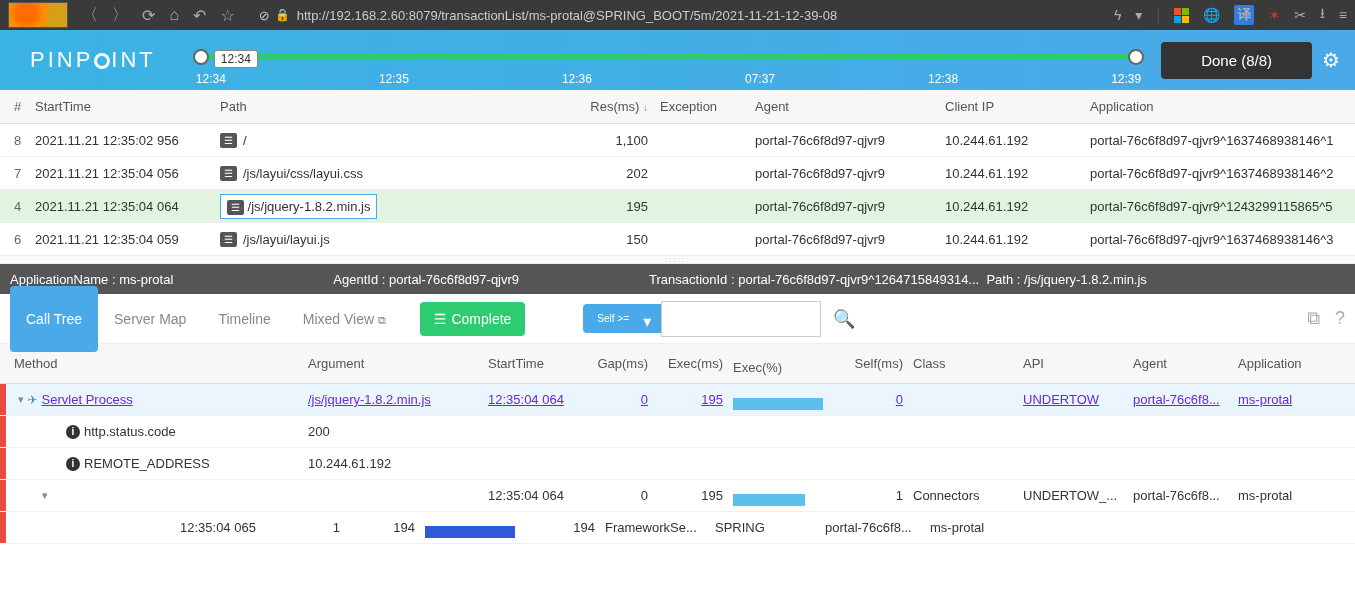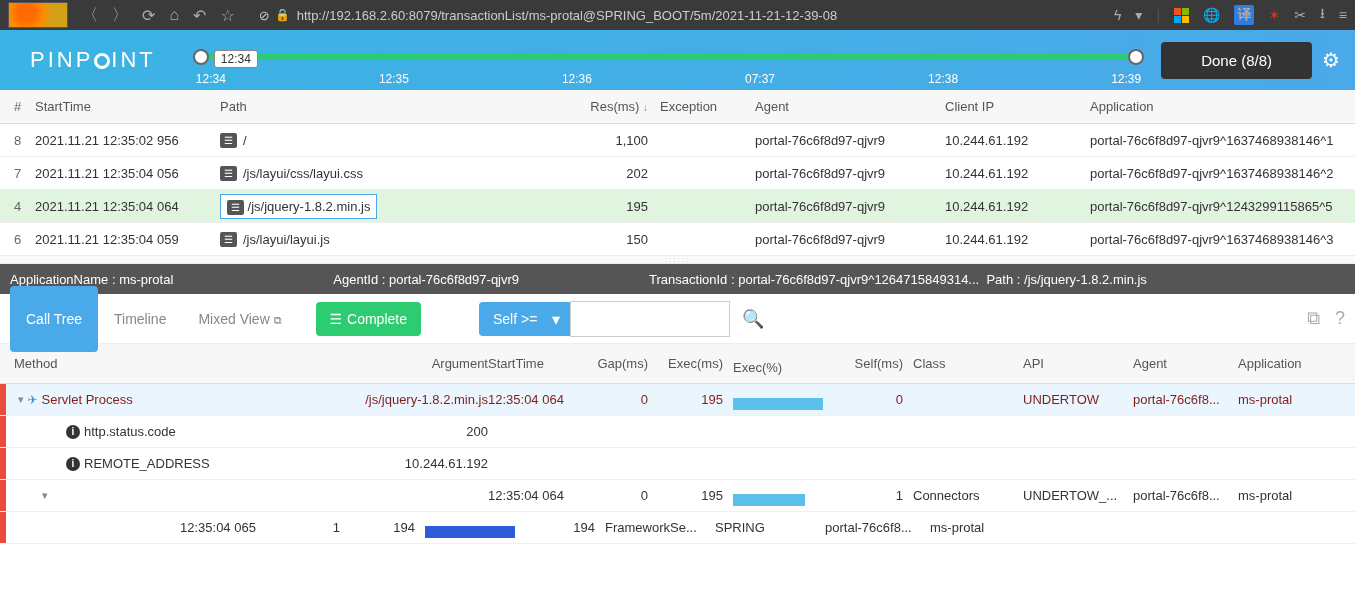--- a/index.html
+++ b/index.html
@@ -212,6 +212,7 @@
 <div class="tabs-row">
   <div class="tab-group">
     <div class="tab-btn active">Call Tree</div>
+    <div class="tab-btn">Server Map</div>
     <div class="tab-btn">Timeline</div>
     <div class="tab-btn"><span>Mixed View</span> <span style="font-size:11px;">⧉</span></div>
   </div>

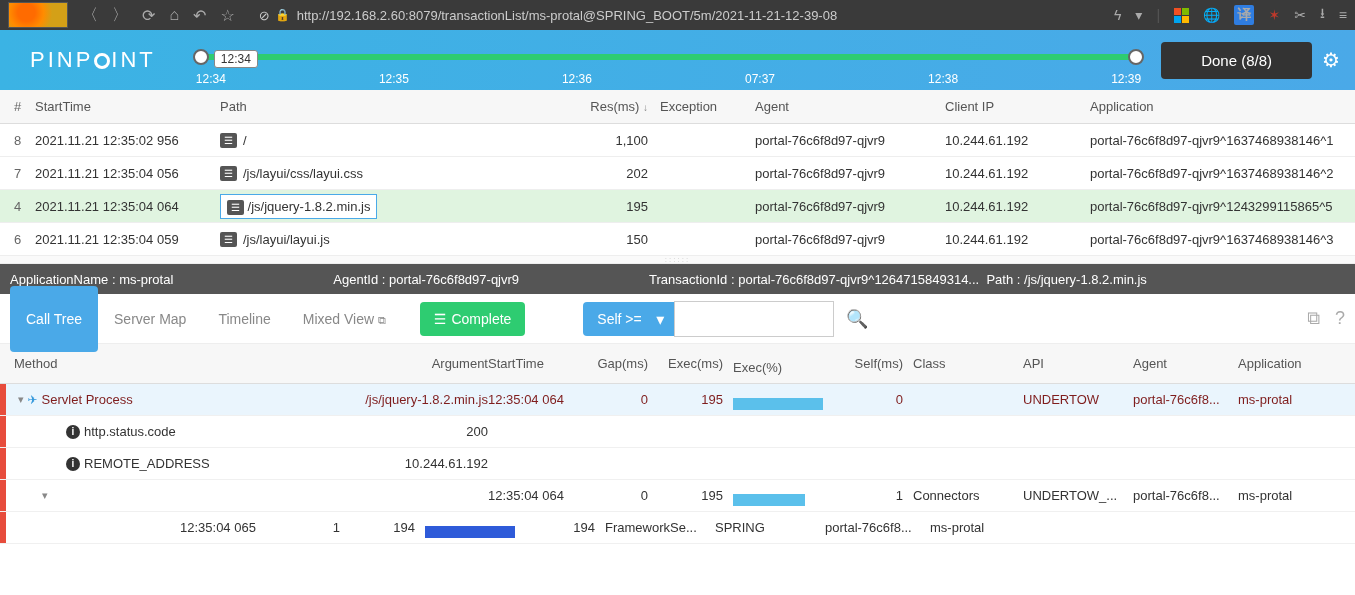--- a/index.html
+++ b/index.html
@@ -60,7 +60,7 @@
 .tab-btn.active { background: #4aa9e8; color: #fff; }
 .complete-btn { background: #2ecc71; color: #fff; padding: 9px 14px; border-radius: 4px; font-size: 14px; display: flex; align-items: center; gap: 5px; cursor: pointer; margin-left: 10px;}
 .self-filter { margin-left: 50px; display: flex; align-items: center; }
-.self-select { background: #4aa9e8; color: #fff; border: none; padding: 9px 32px 9px 14px; font-size: 14px; border-radius: 4px 0 0 4px; appearance: none; position:relative;}
+.self-select { background: #4aa9e8; color: #fff; border: none; padding: 9px 32px 9px 14px; font-size: 10px; border-radius: 4px 0 0 4px; appearance: none; position:relative;}
 .self-select-wrap { position:relative; }
 .self-select-wrap::after { content:"▾"; position:absolute; right:10px; top:8px; color:#fff; pointer-events:none;}
 .filter-input { border: 1px solid #ccc; height: 36px; width: 160px; padding: 0 8px; font-size: 14px; }

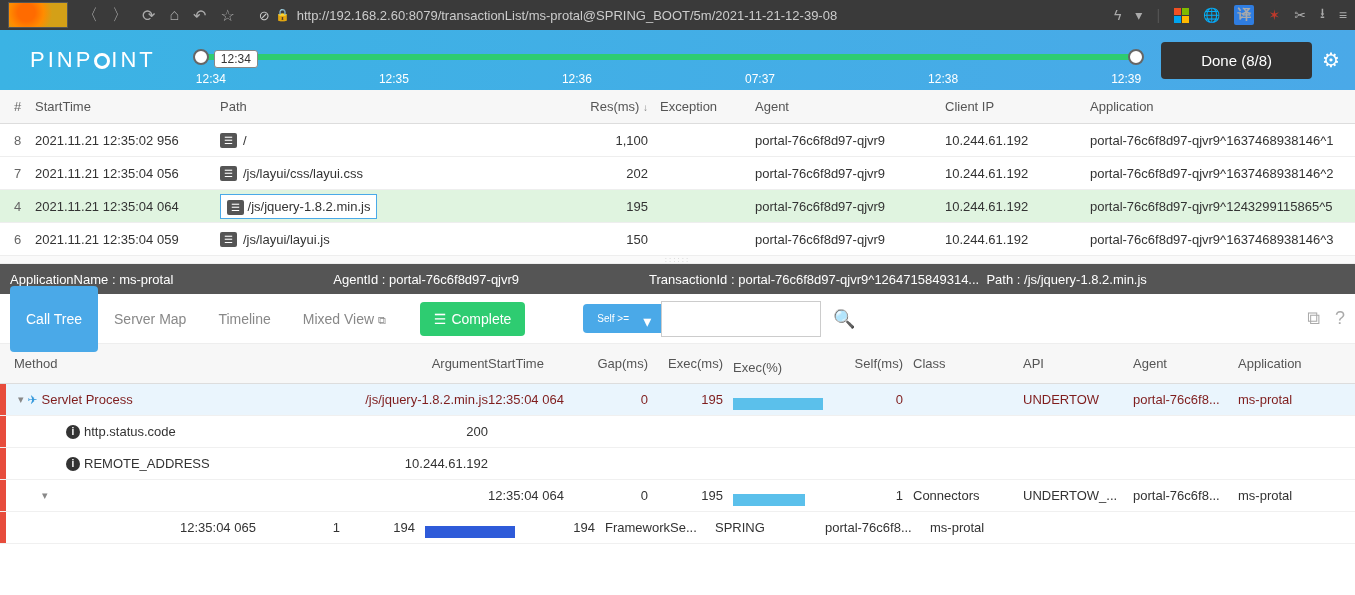--- a/index.html
+++ b/index.html
@@ -74,7 +74,7 @@
 .tree-row.hl .link { color: #7f1d1d; }
 .row-marker { width: 6px; height: 100%; background: #e74c3c; position:absolute; left:0; }
 .tc-method { width: 308px; padding-left: 14px; display:flex; align-items:center; gap:4px; white-space:nowrap; overflow:hidden;}
-.tc-arg { width: 180px; white-space:nowrap; overflow:hidden; text-overflow:ellipsis;text-align:right;}
+.tc-arg { width: 180px; white-space:nowrap; overflow:hidden; text-overflow:ellipsis;}
 .tc-start { width: 100px; }
 .tc-gap { width: 70px; text-align: right; padding-right:10px;}
 .tc-exec { width: 75px; text-align: right; padding-right:10px;}

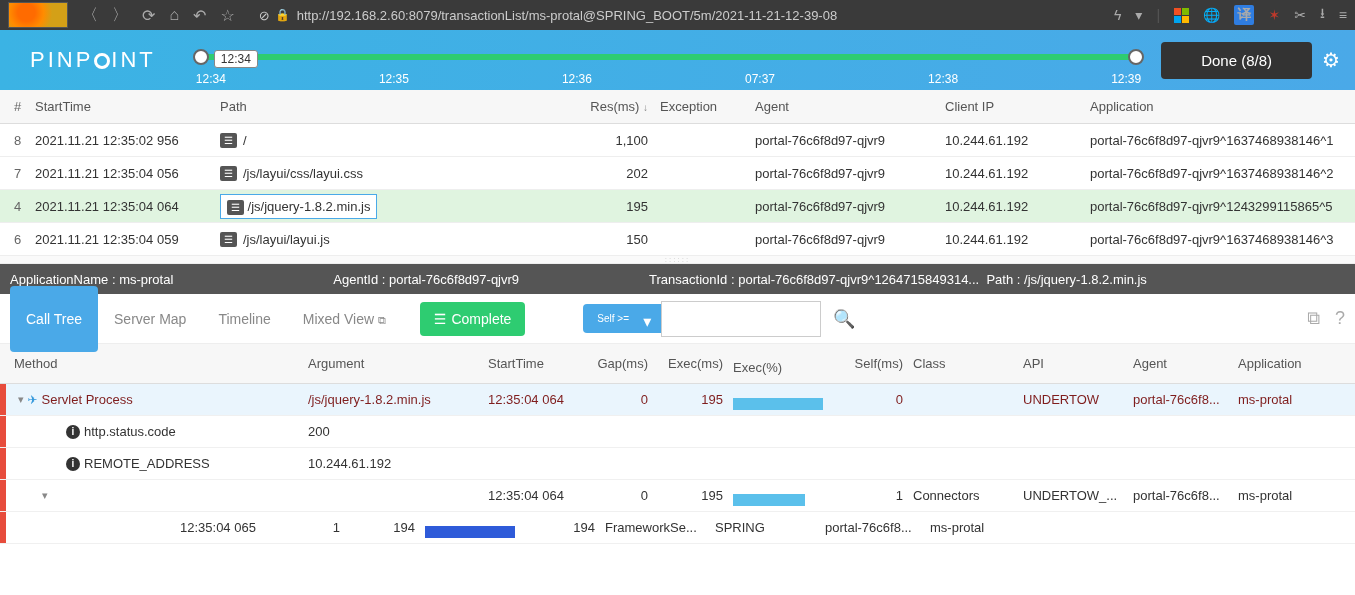--- a/index.html
+++ b/index.html
@@ -71,7 +71,7 @@
 .tree-header { display: flex; background: #f7f7f7; height: 40px; align-items: center; font-size: 13px; color: #555; border-bottom: 1px solid #ddd; }
 .tree-row { display: flex; height: 32px; align-items: center; font-size: 13px; color: #333; border-bottom: 1px solid #f0f0f0; position:relative;}
 .tree-row.hl { background: #eaf5fd; }
-.tree-row.hl .link { color: #7f1d1d; }
+.tree-row.hl .link { color: #6d28d9; text-decoration: underline; }
 .row-marker { width: 6px; height: 100%; background: #e74c3c; position:absolute; left:0; }
 .tc-method { width: 308px; padding-left: 14px; display:flex; align-items:center; gap:4px; white-space:nowrap; overflow:hidden;}
 .tc-arg { width: 180px; white-space:nowrap; overflow:hidden; text-overflow:ellipsis;}

